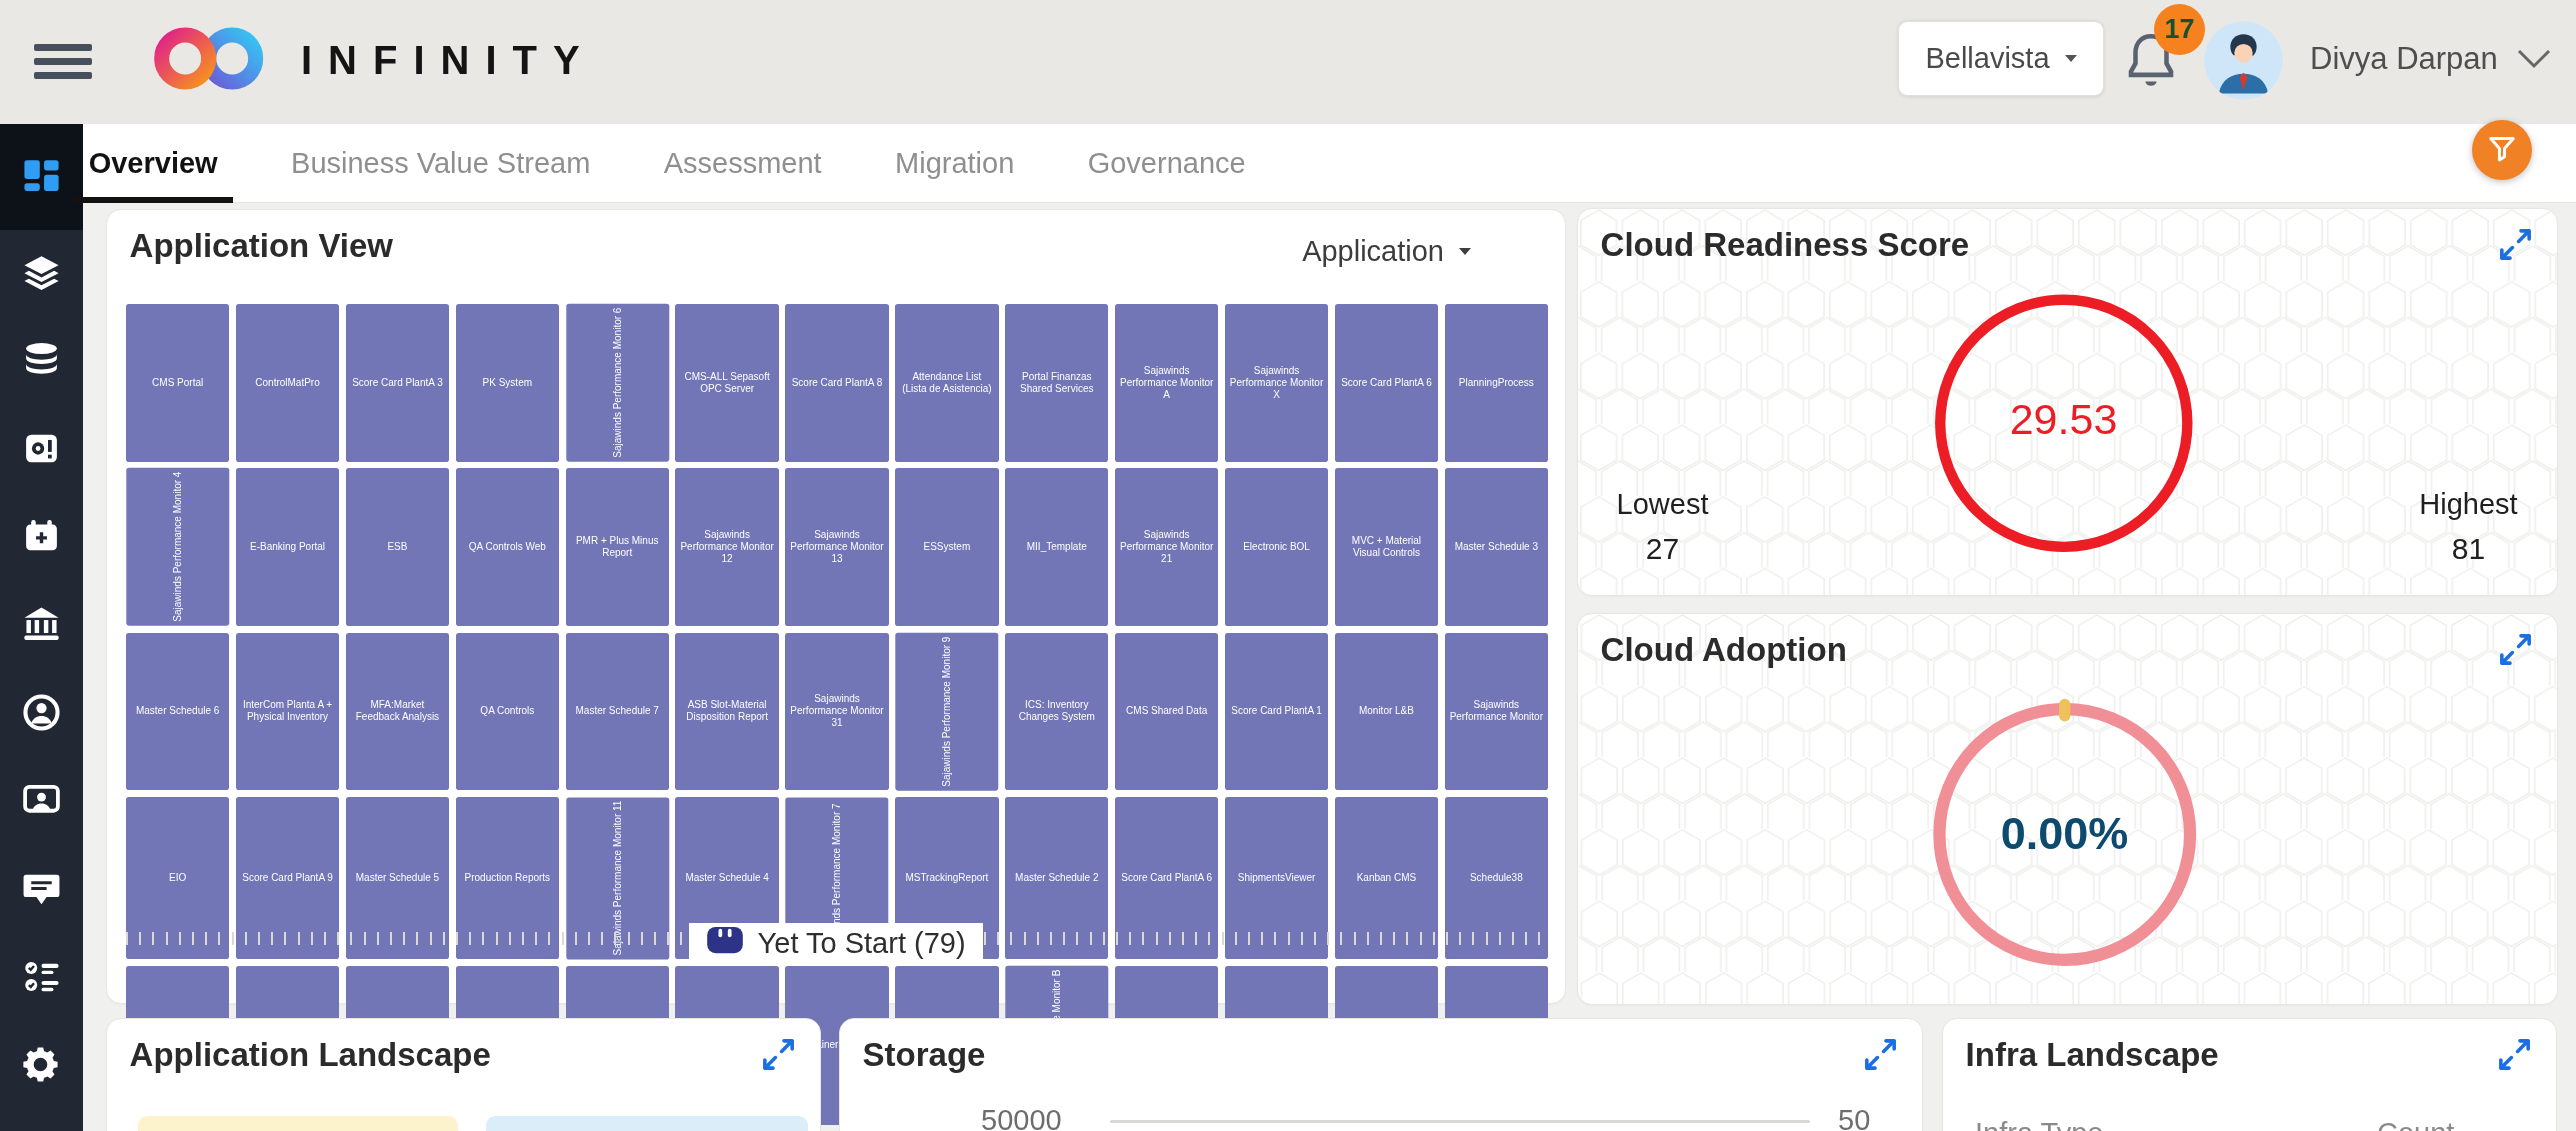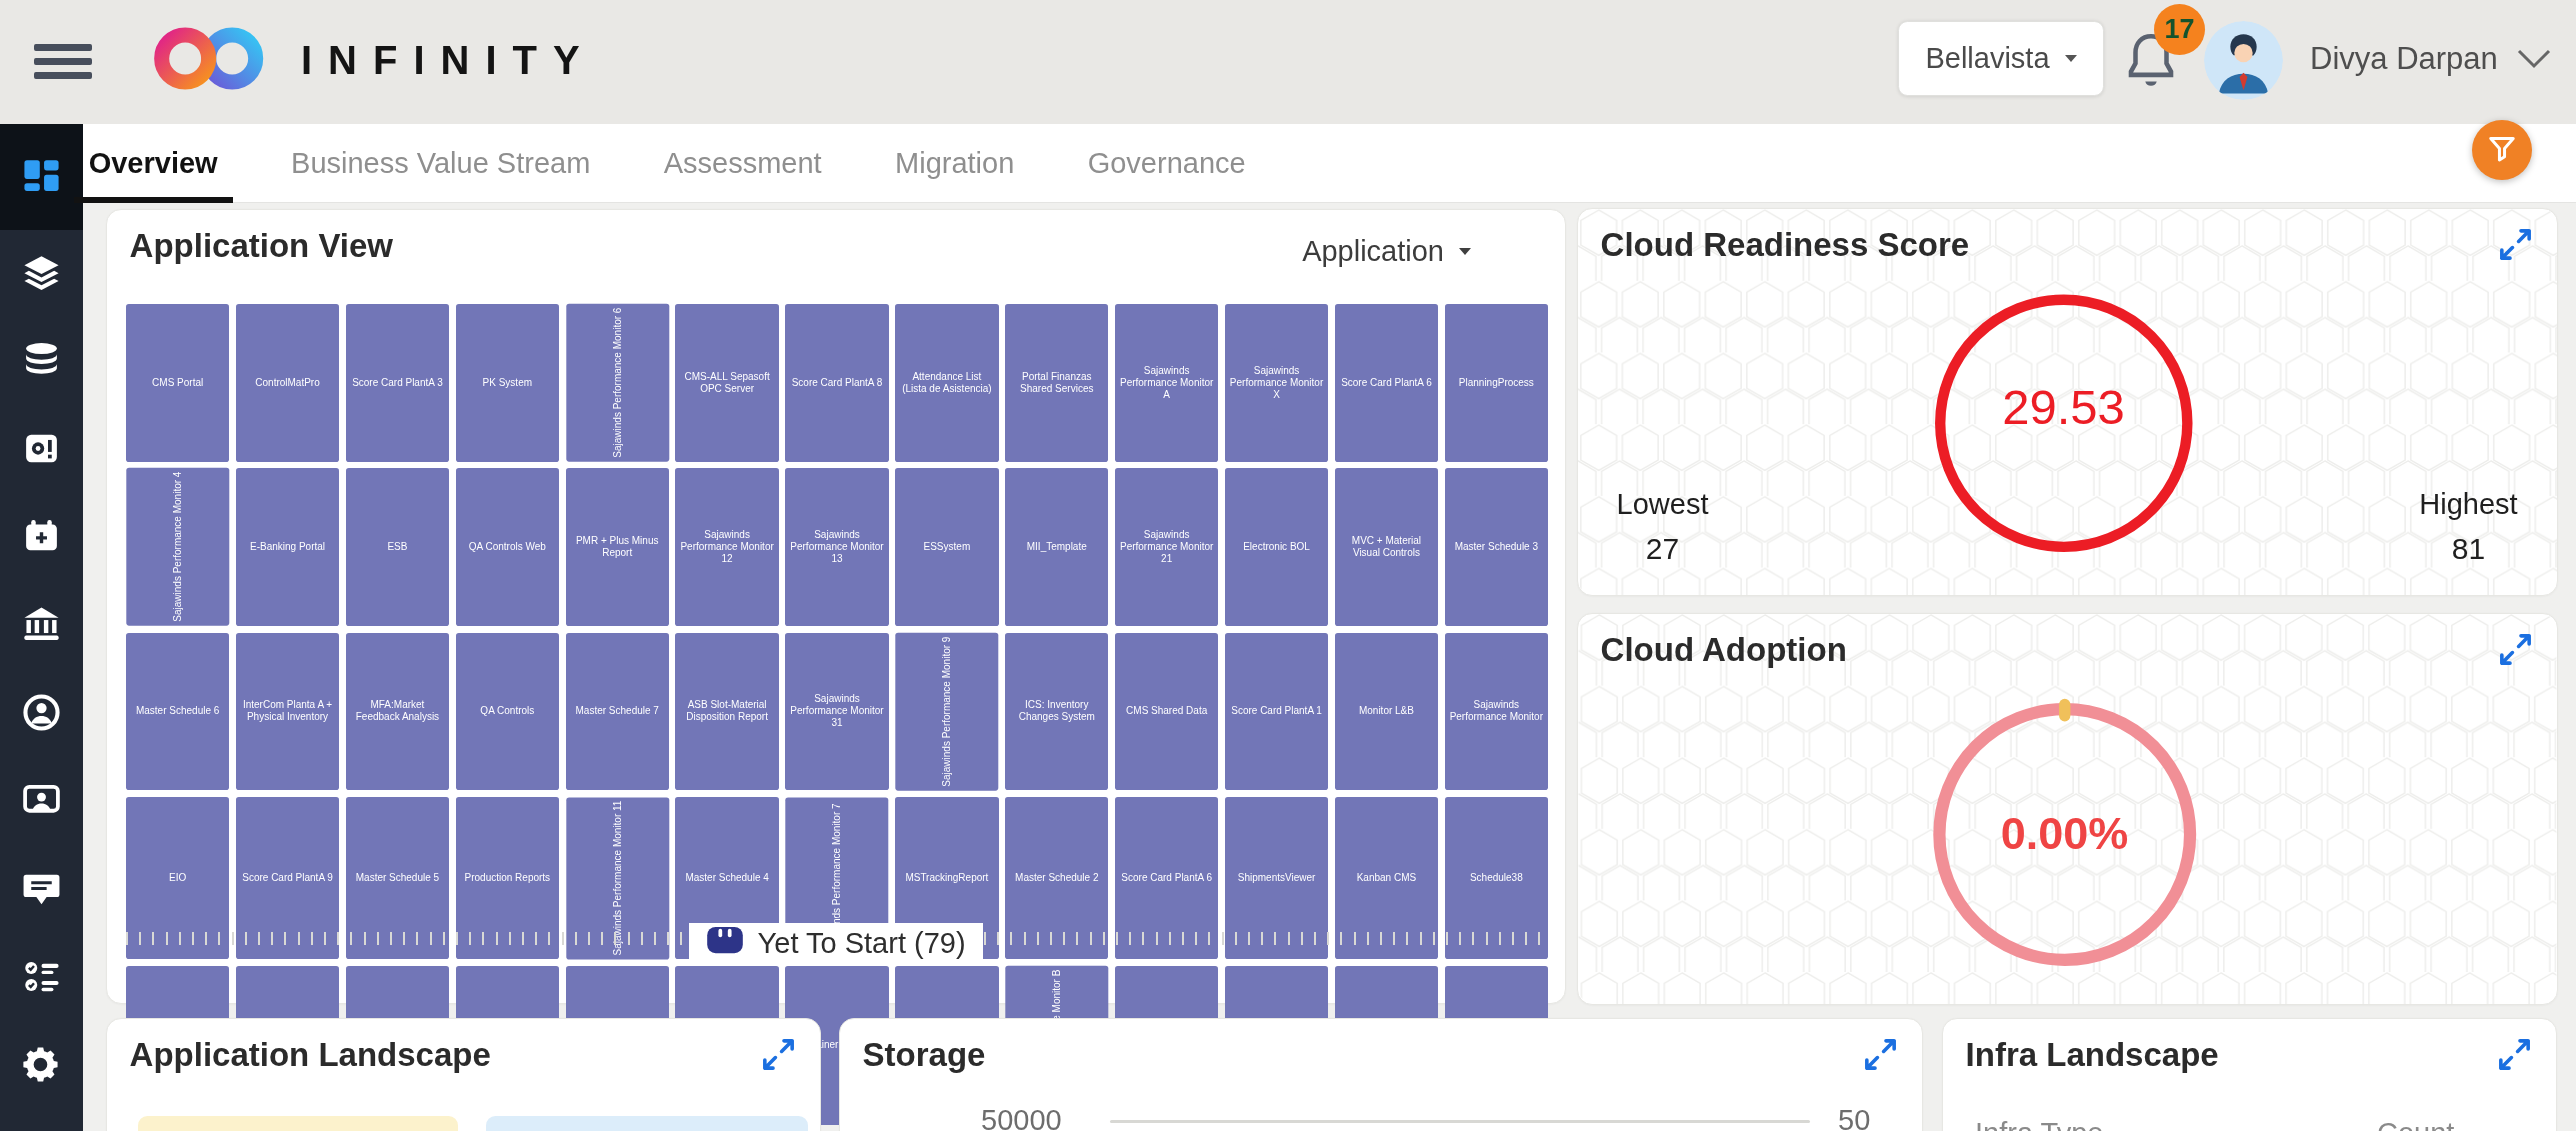--- a/index.html
+++ b/index.html
@@ -54,7 +54,7 @@
 #card-crs{left:1577px;top:208px;width:981px;height:388px;overflow:hidden}
 #card-ca{left:1577px;top:613px;width:981px;height:392px;overflow:hidden}
 .ring-box{position:absolute;inset:0;pointer-events:none}
-.crs-score{position:absolute;left:344px;top:170px;width:283px;text-align:center;font-size:49px;color:#ec1d25;font-weight:500}
+.crs-score{position:absolute;left:344px;top:186px;width:283px;text-align:center;font-size:43px;color:#ec1d25;font-weight:500}
 .stat-block{position:absolute;width:113px;text-align:center;font-size:29px;color:#1f1f1f}
 .stat-block .val{margin-top:11px;font-size:30px}
 #crs-low{left:28px;top:279px}

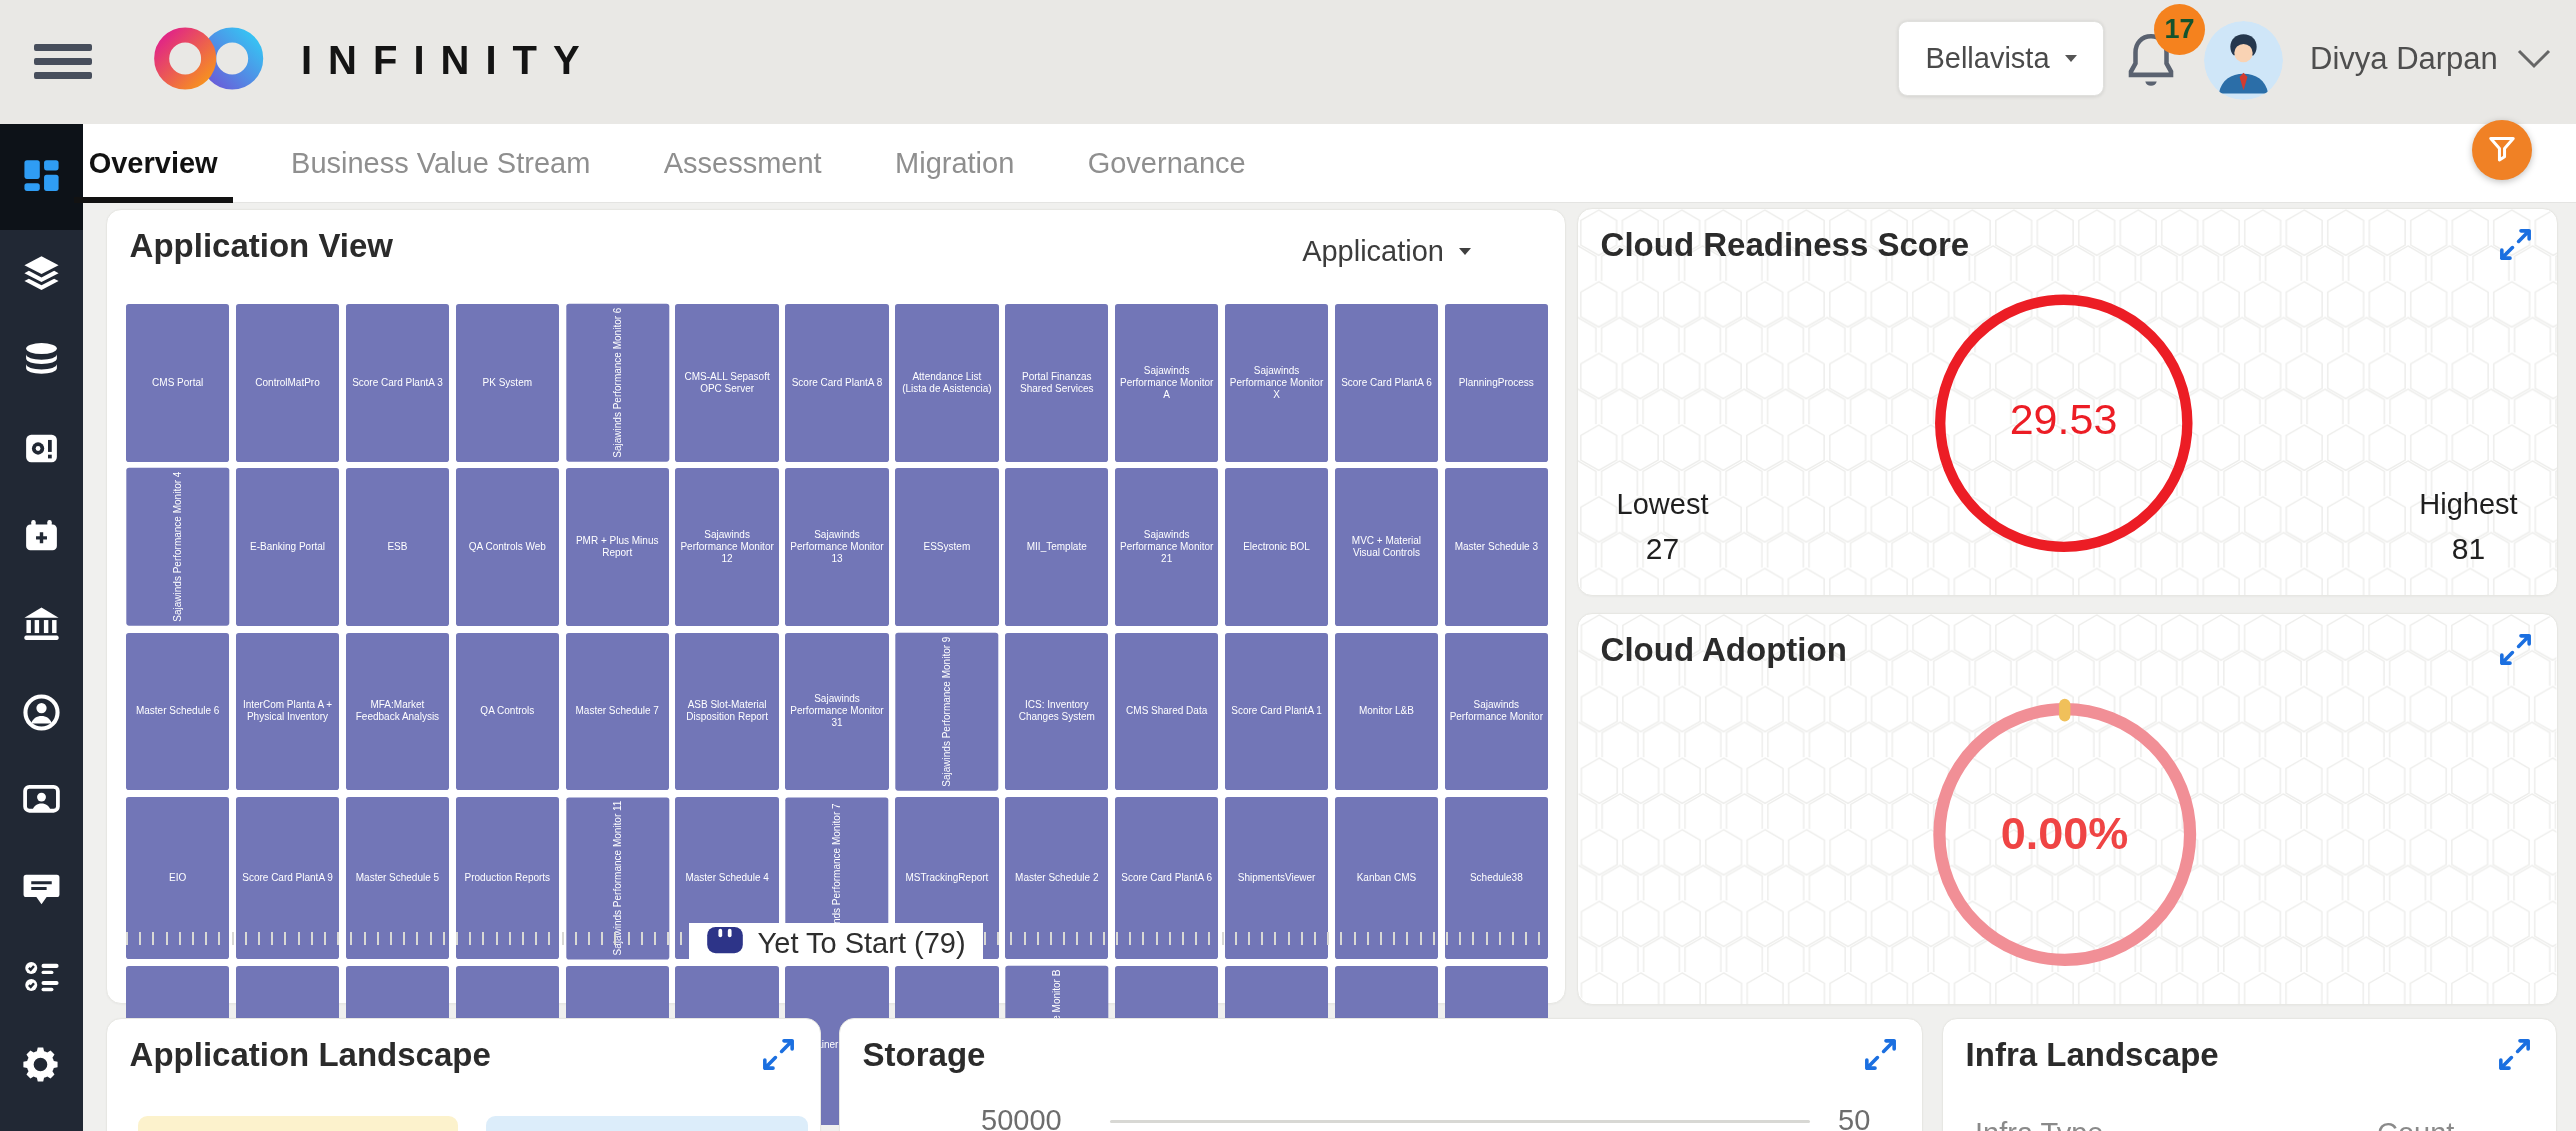--- a/index.html
+++ b/index.html
@@ -59,7 +59,7 @@
 .stat-block .val{margin-top:11px;font-size:30px}
 #crs-low{left:28px;top:279px}
 #crs-high{left:834px;top:279px}
-.ca-val{position:absolute;left:345px;top:194px;width:283px;text-align:center;font-size:45px;color:#ef4444;font-weight:600}
+.ca-val{position:absolute;left:345px;top:194px;width:283px;text-align:center;font-size:45px;color:#0c4a6e;font-weight:600}
 
 
 #card-al{left:106px;top:1018px;width:715px;height:245px}

